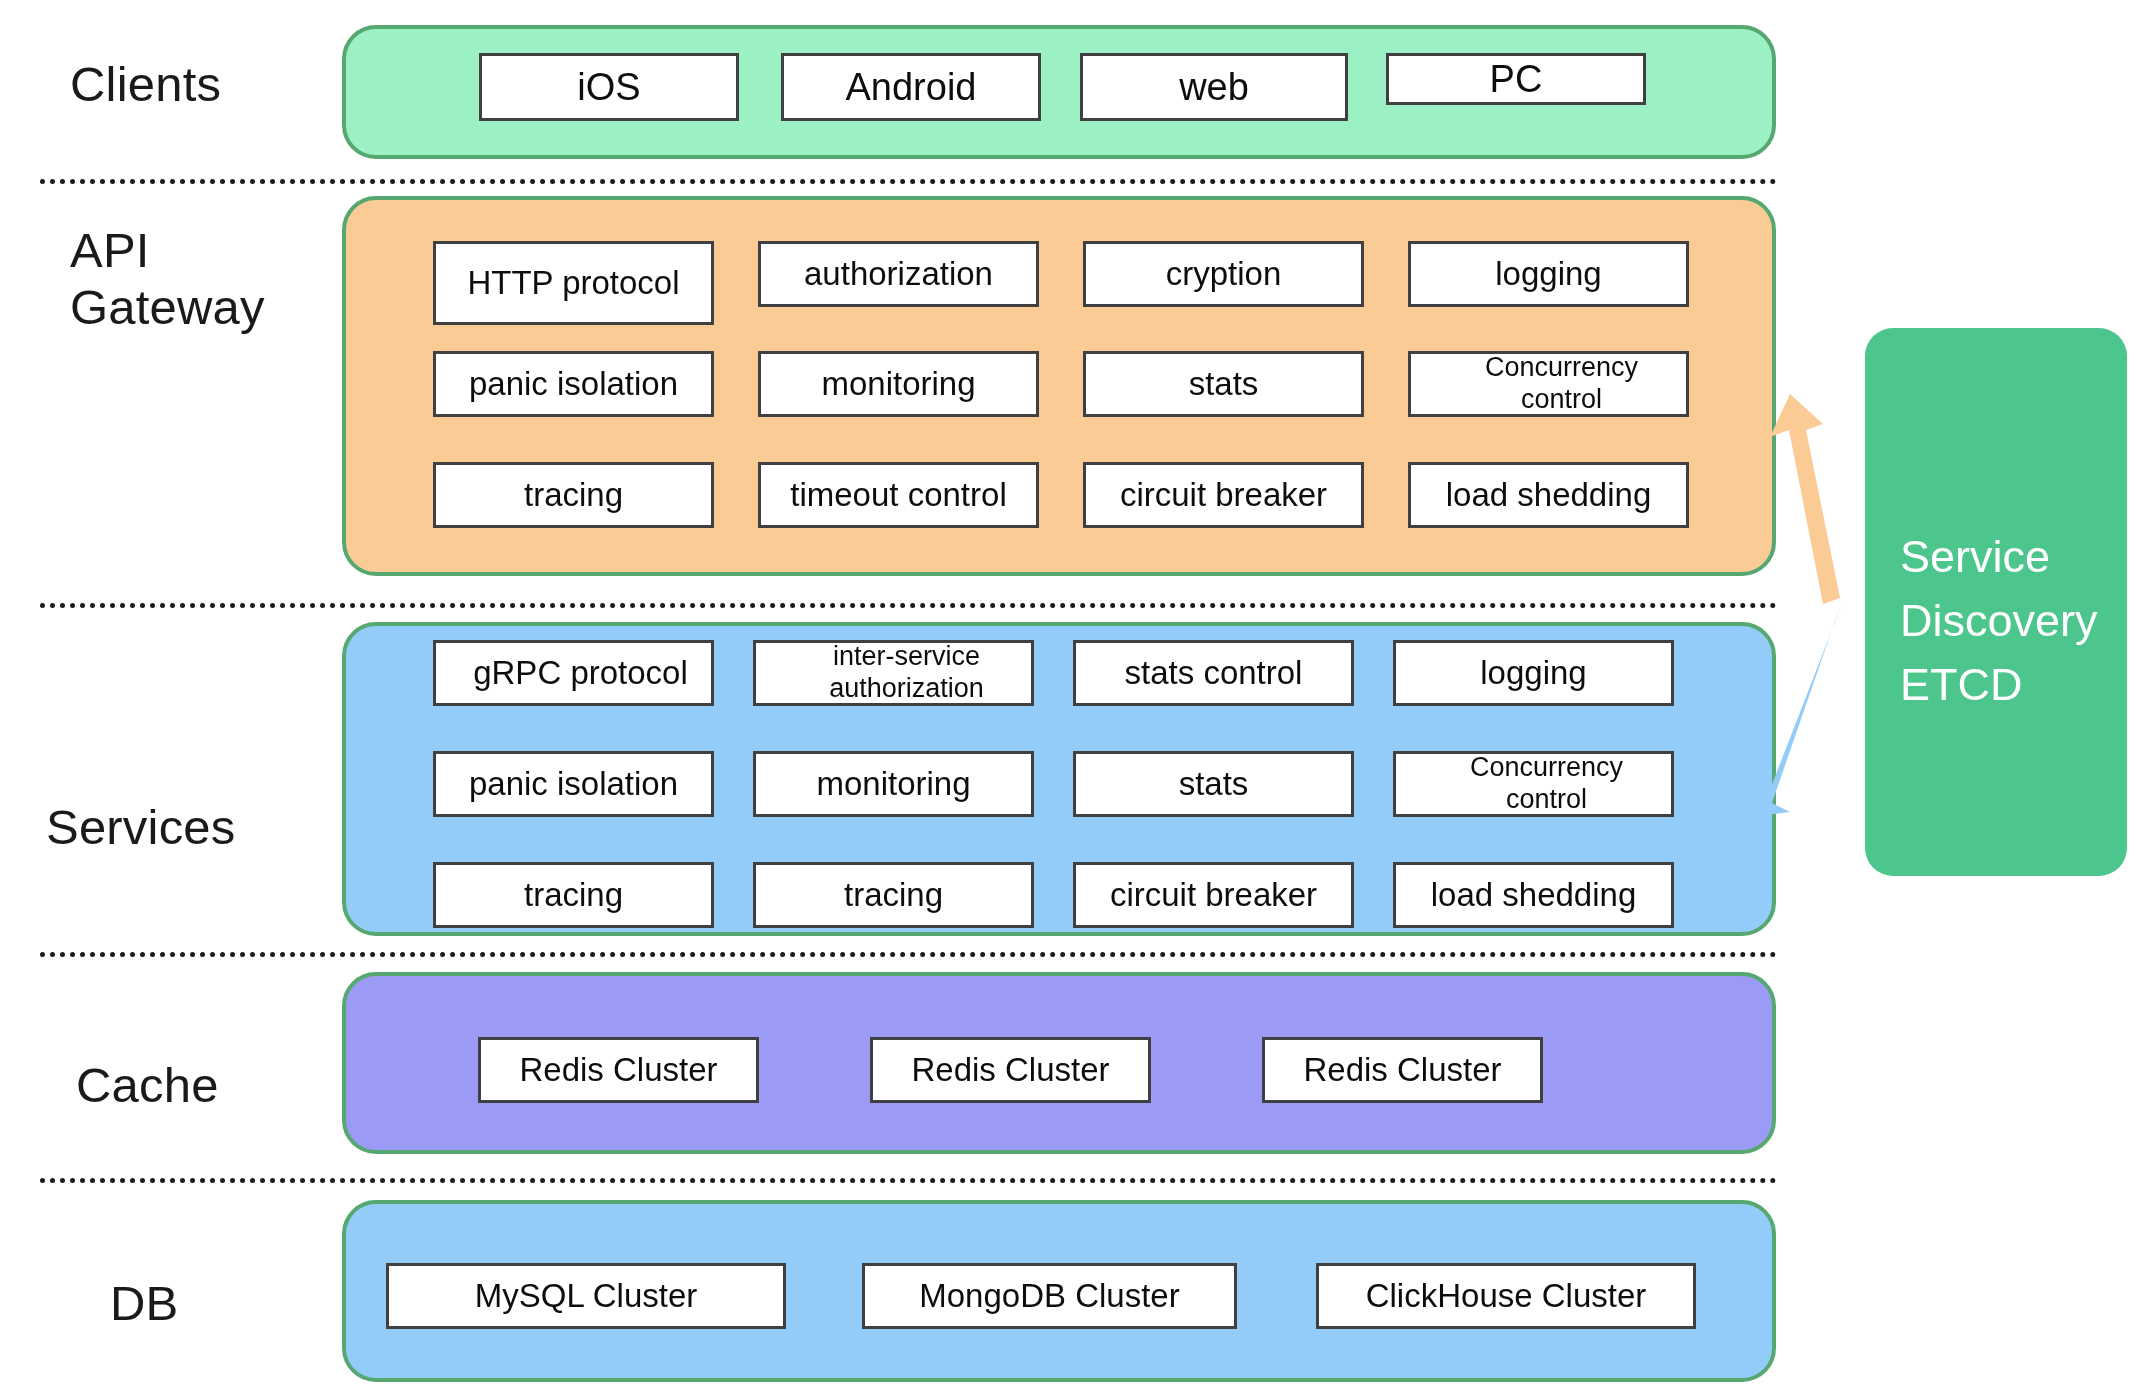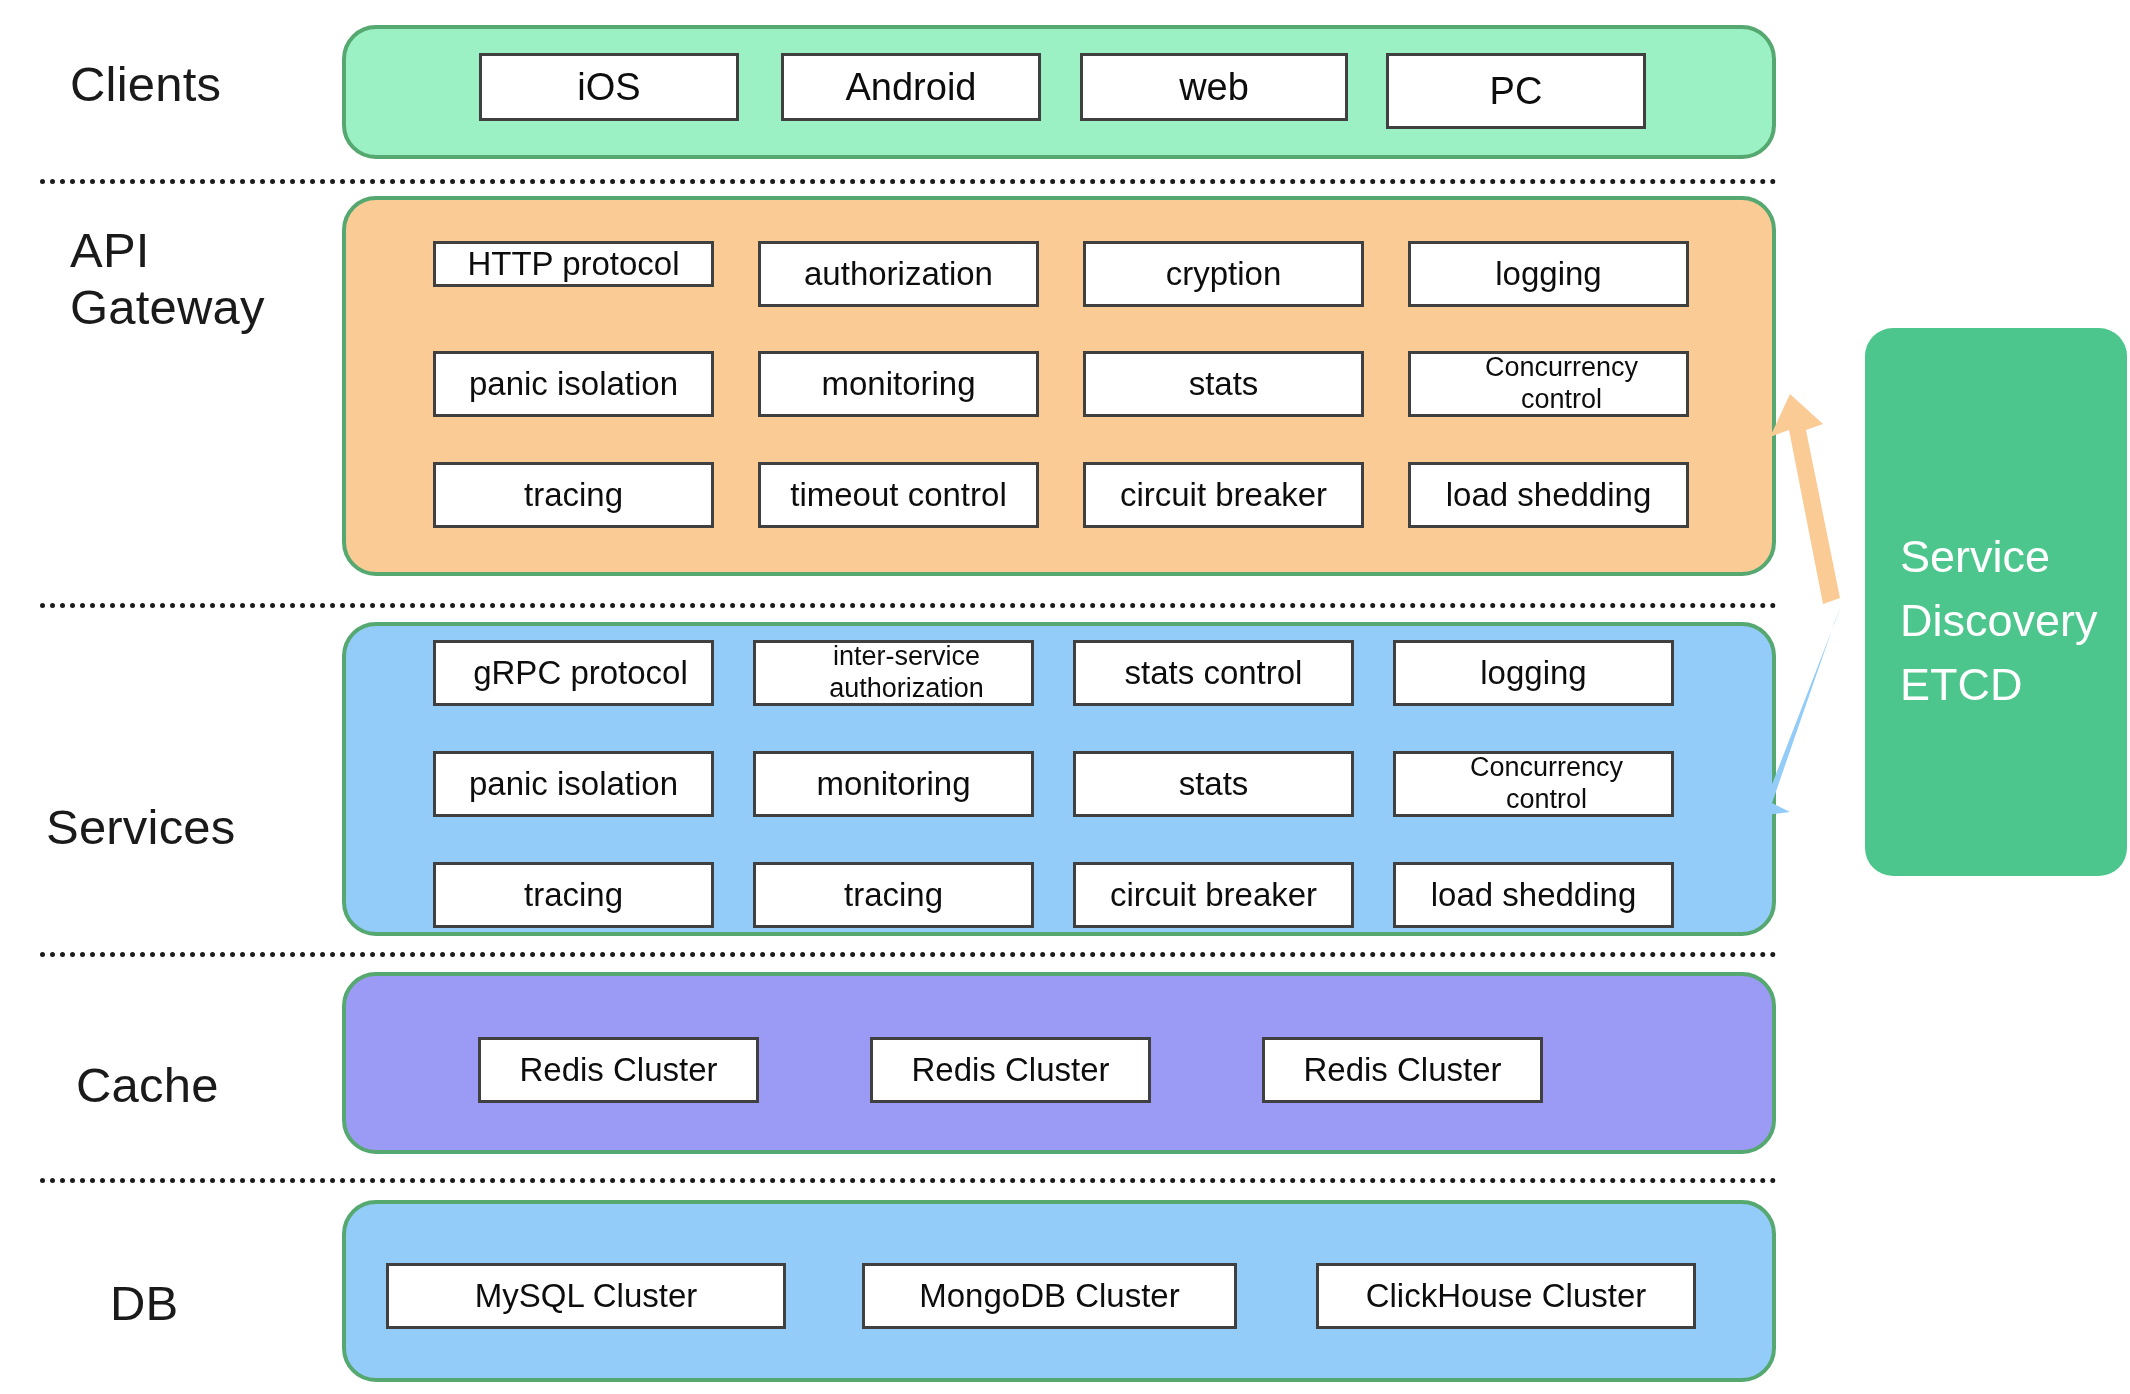--- a/index.html
+++ b/index.html
@@ -129,7 +129,7 @@
   <div class="cell big" style="left:479px; top:53px; width:260px; height:68px;">iOS</div>
   <div class="cell big" style="left:781px; top:53px; width:260px; height:68px;">Android</div>
   <div class="cell big" style="left:1080px; top:53px; width:268px; height:68px;">web</div>
-  <div class="cell big" style="left:1386px; top:53px; width:260px; height:76px;">PC</div>
+  <div class="cell big" style="left:1386px; top:53px; width:260px; height:52px;">PC</div>
 
   <div class="band band-gateway" style="left:342px; top:196px; width:1434px; height:380px;"></div>
 

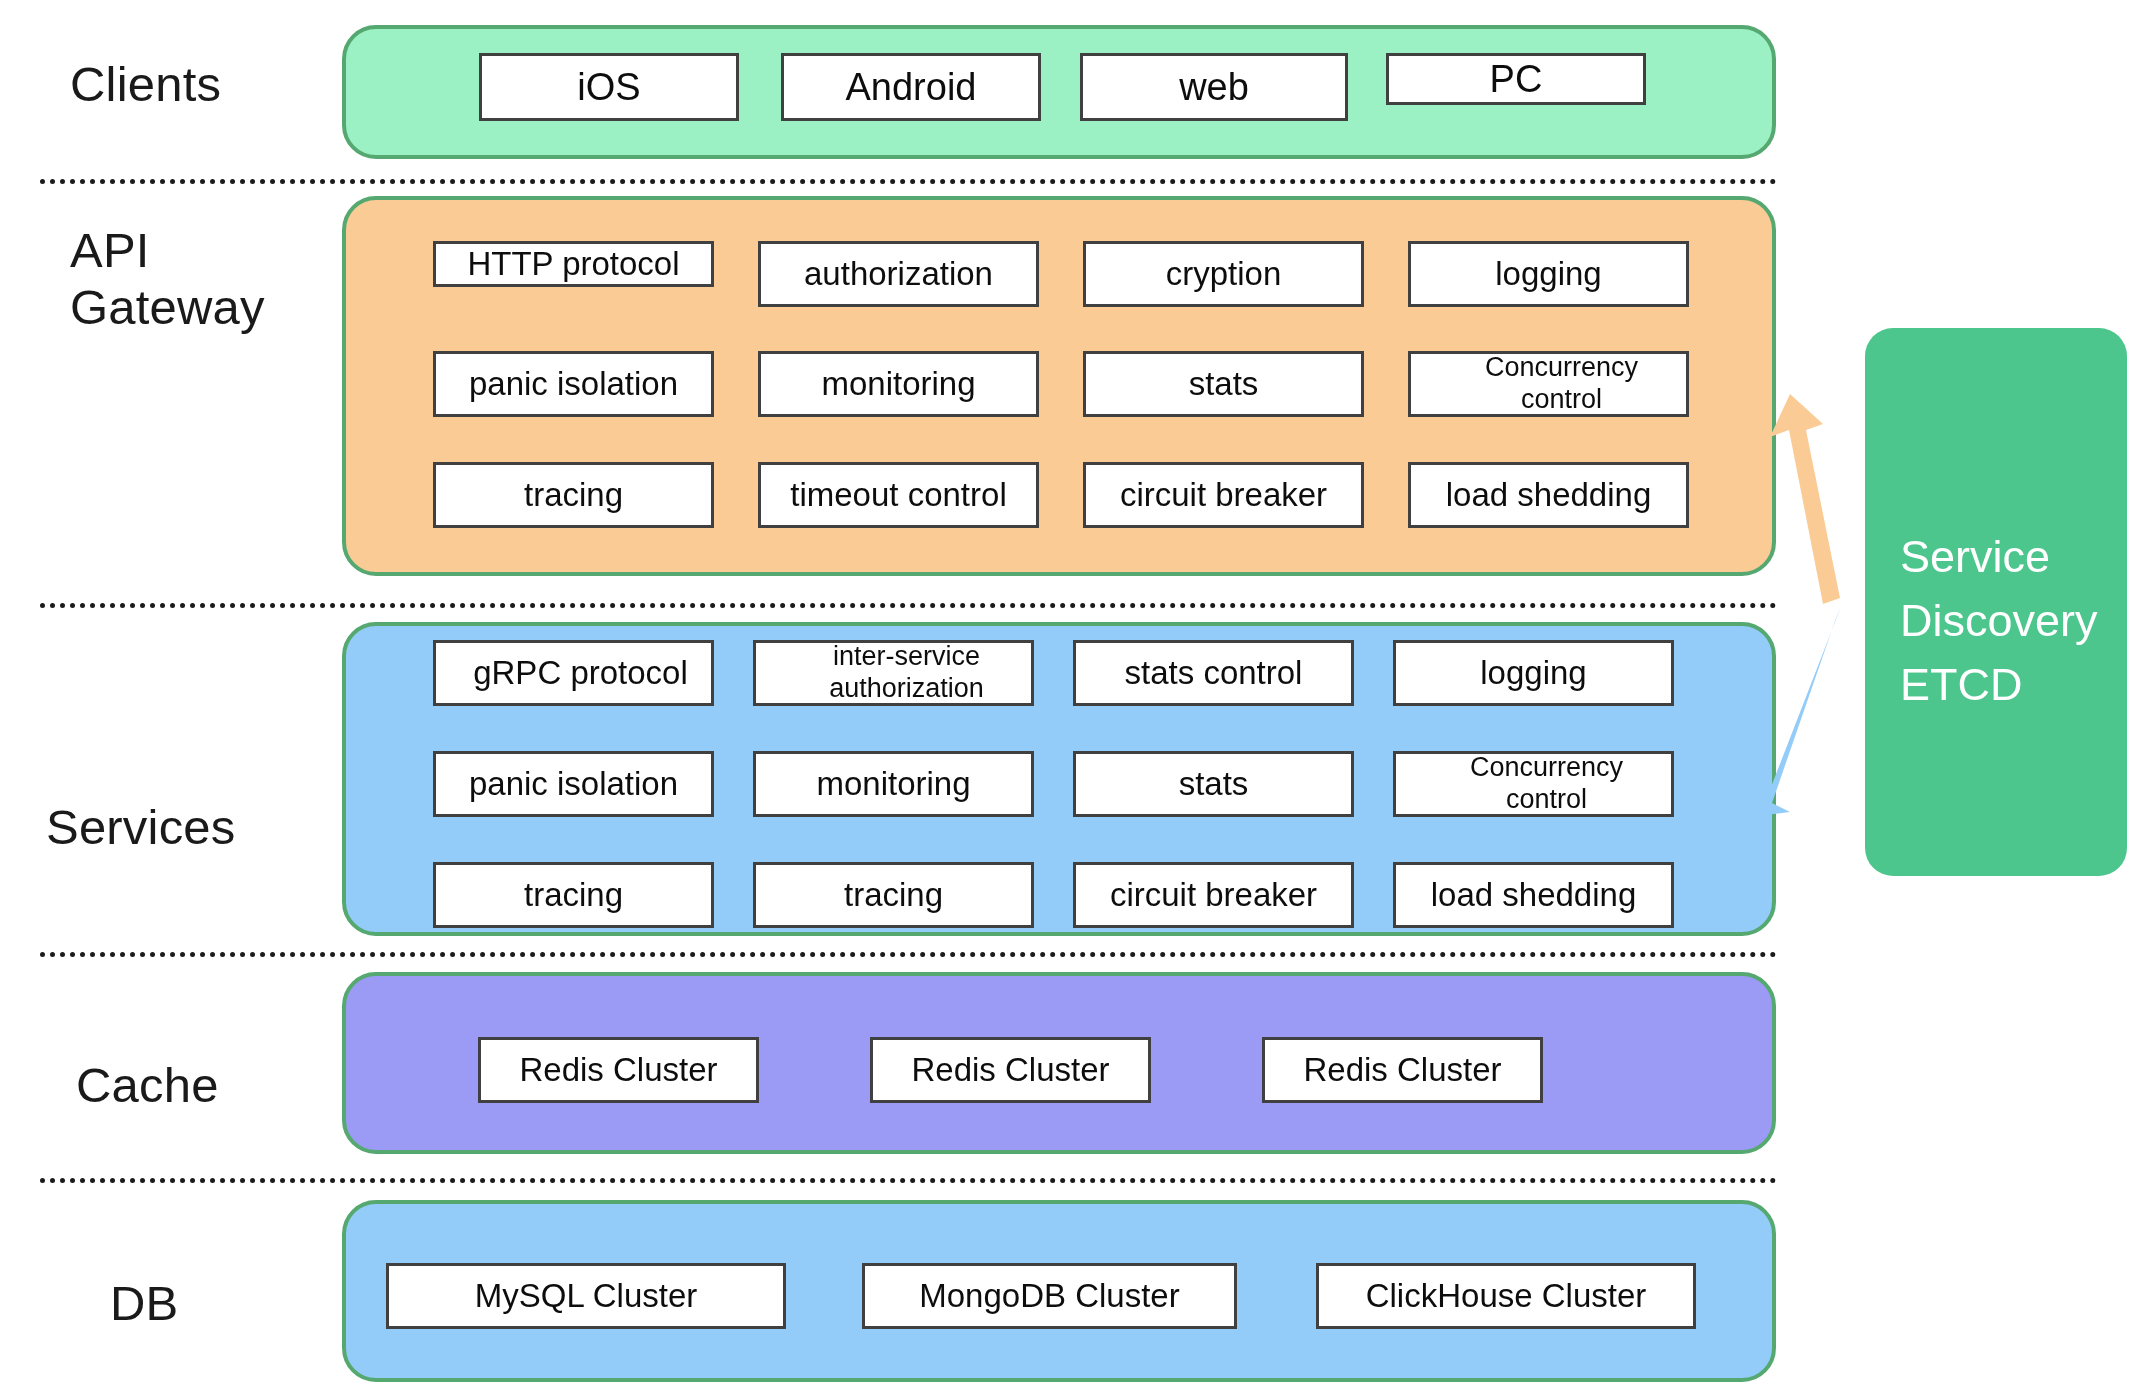--- a/index.html
+++ b/index.html
@@ -133,7 +133,7 @@
 
   <div class="band band-gateway" style="left:342px; top:196px; width:1434px; height:380px;"></div>
 
-  <div class="cell" style="left:433px; top:241px; width:281px; height:46px;">HTTP protocol</div>
+  <div class="cell" style="left:433px; top:241px; width:281px; height:84px;">HTTP protocol</div>
   <div class="cell" style="left:758px; top:241px; width:281px; height:66px;">authorization</div>
   <div class="cell" style="left:1083px; top:241px; width:281px; height:66px;">cryption</div>
   <div class="cell" style="left:1408px; top:241px; width:281px; height:66px;">logging</div>

